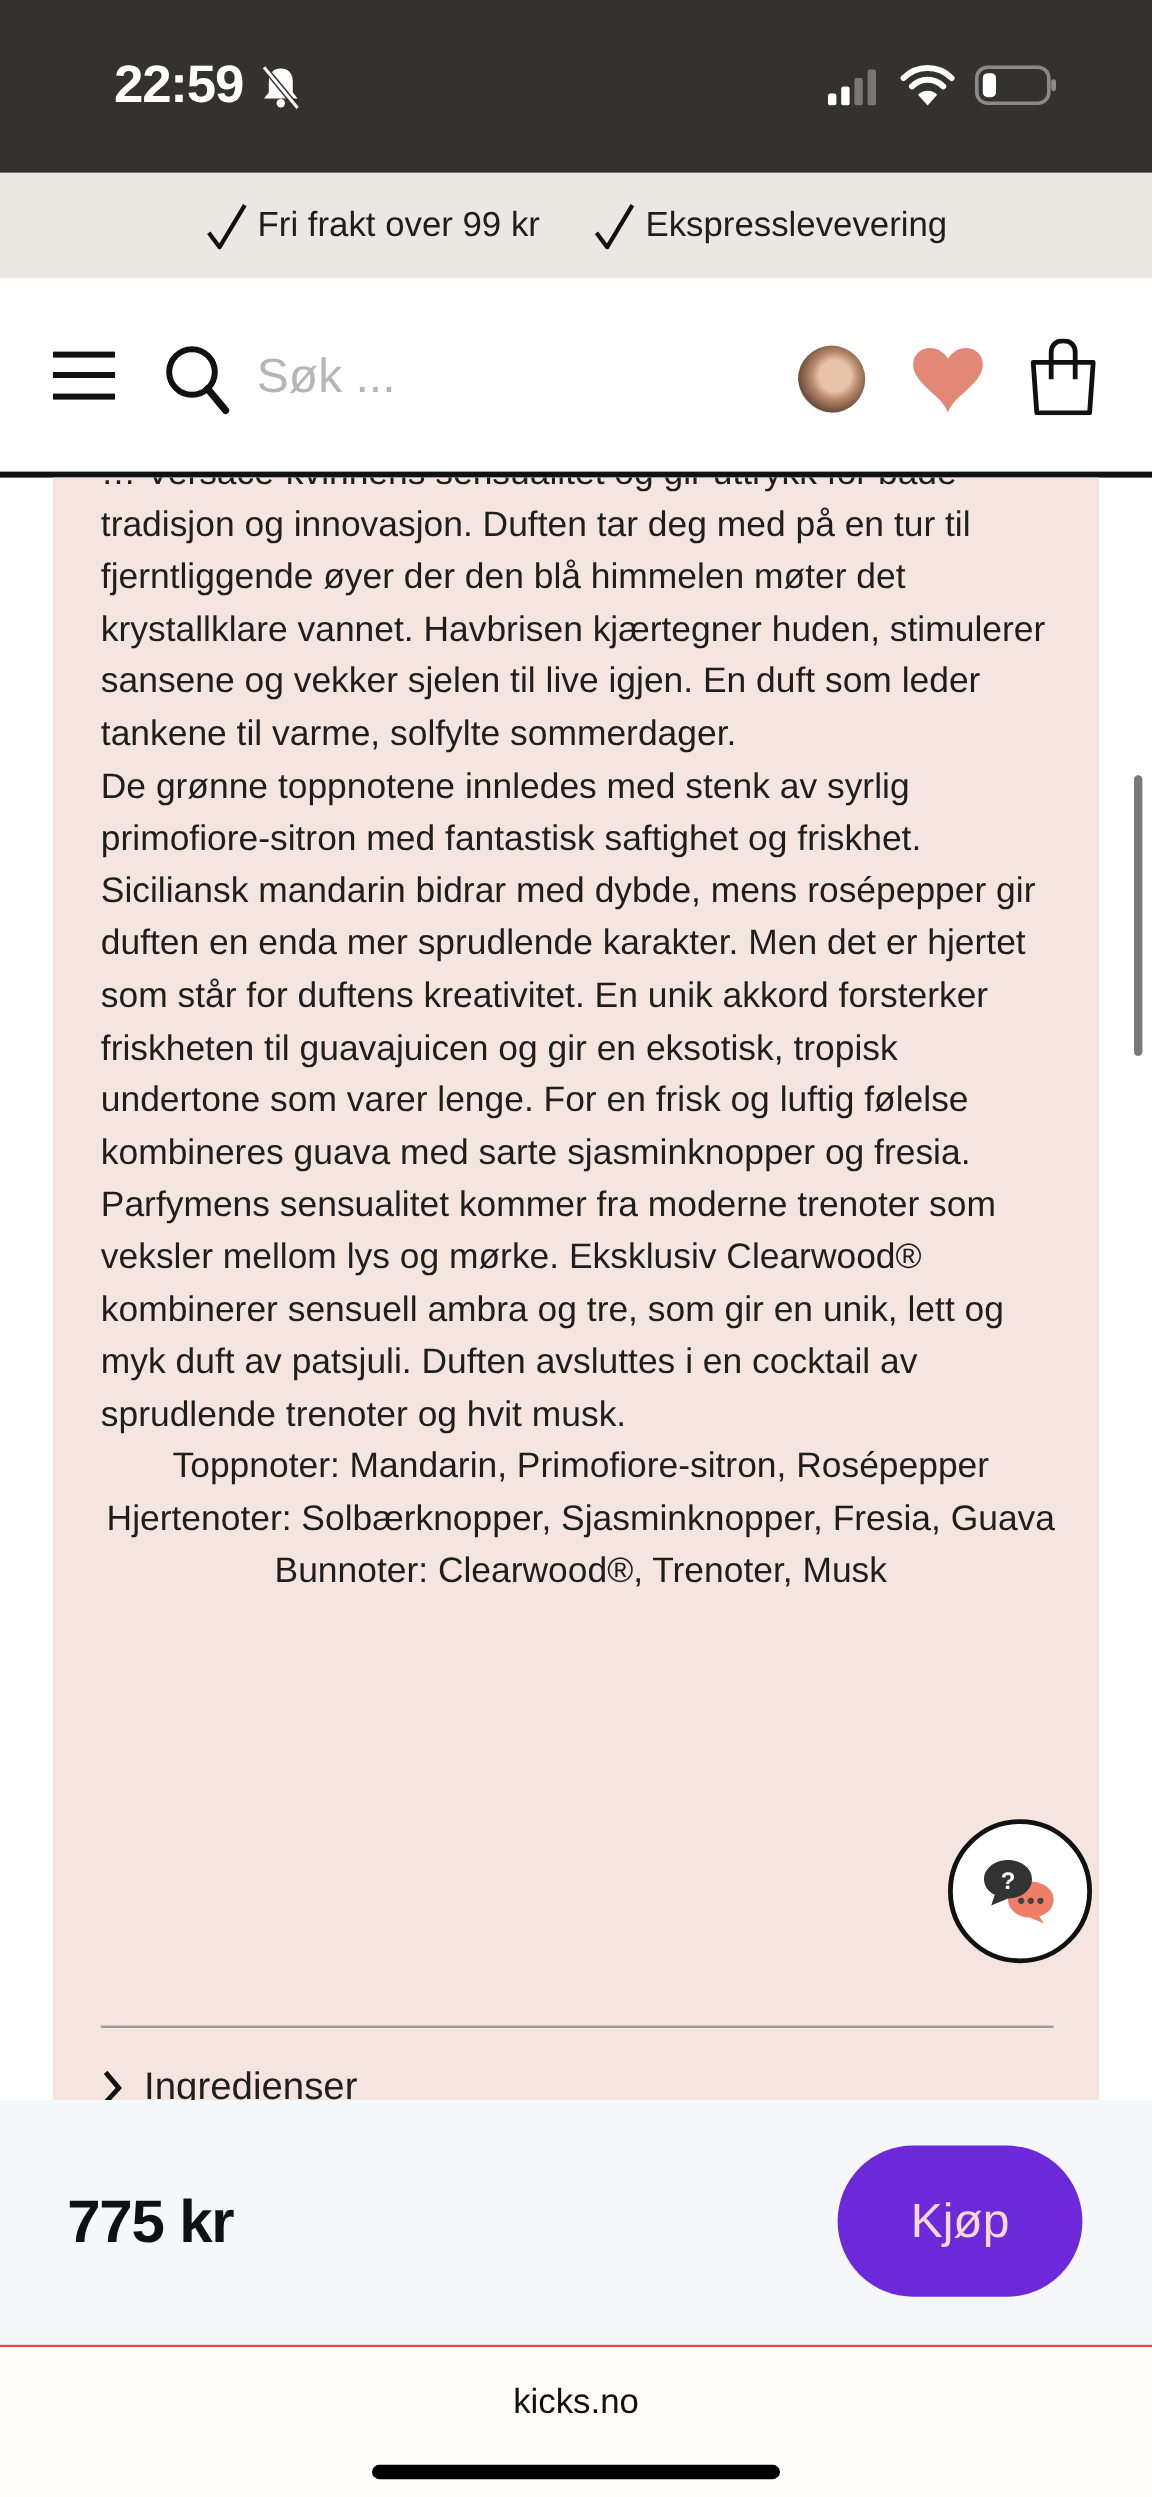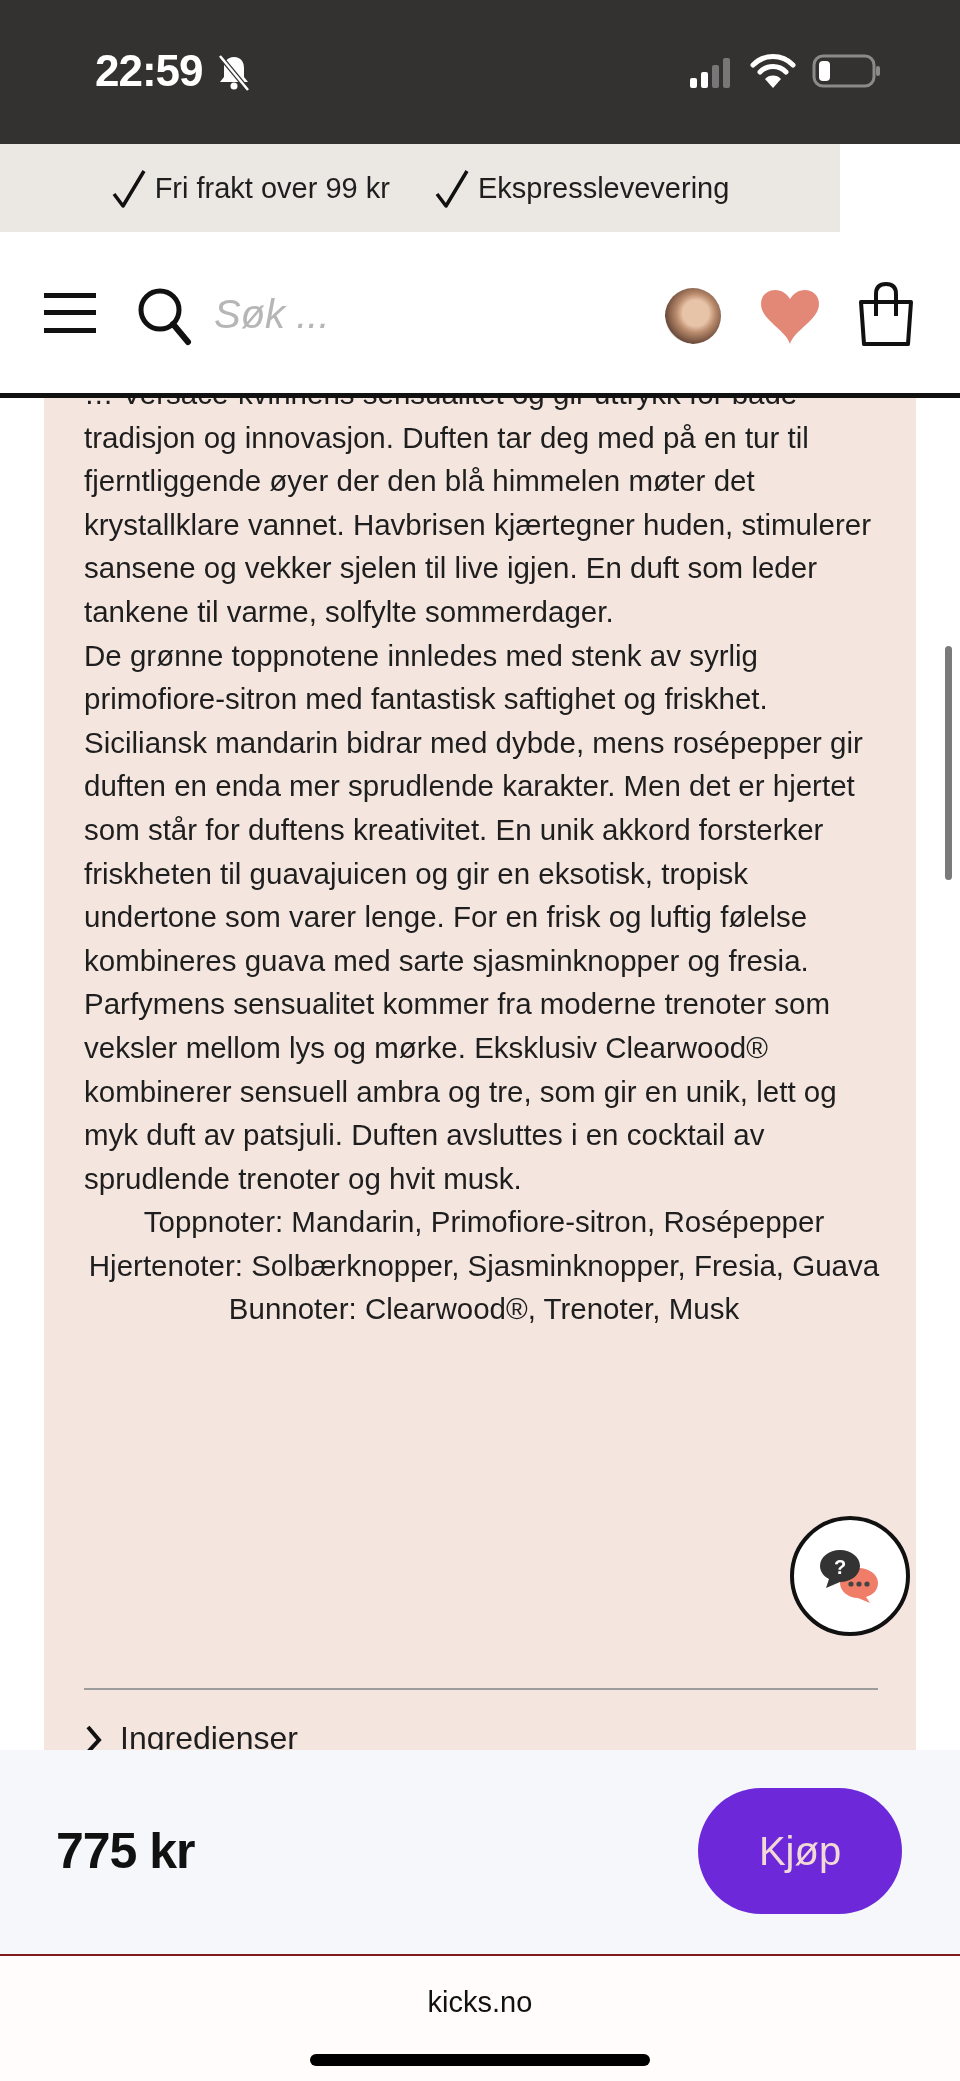--- a/index.html
+++ b/index.html
@@ -15,7 +15,7 @@
   .battery-icon { position: absolute; left: 812px; top: 54px; width: 70px; height: 34px; }
 
   
-  .promo-bar { position: absolute; left: 0; top: 144px; width: 840px; height: 88px; background: #ebe7e3; display: flex; justify-content: center; align-items: center; gap: 44px; }
+  .promo-bar { position: absolute; left: 0; top: 144px; width: 960px; height: 88px; background: #ebe7e3; display: flex; justify-content: center; align-items: center; gap: 44px; }
   .promo-item { display: flex; align-items: center; gap: 8px; font-size: 29px; color: #1e1e1e; }
   .check-icon { width: 36px; height: 40px; }
 

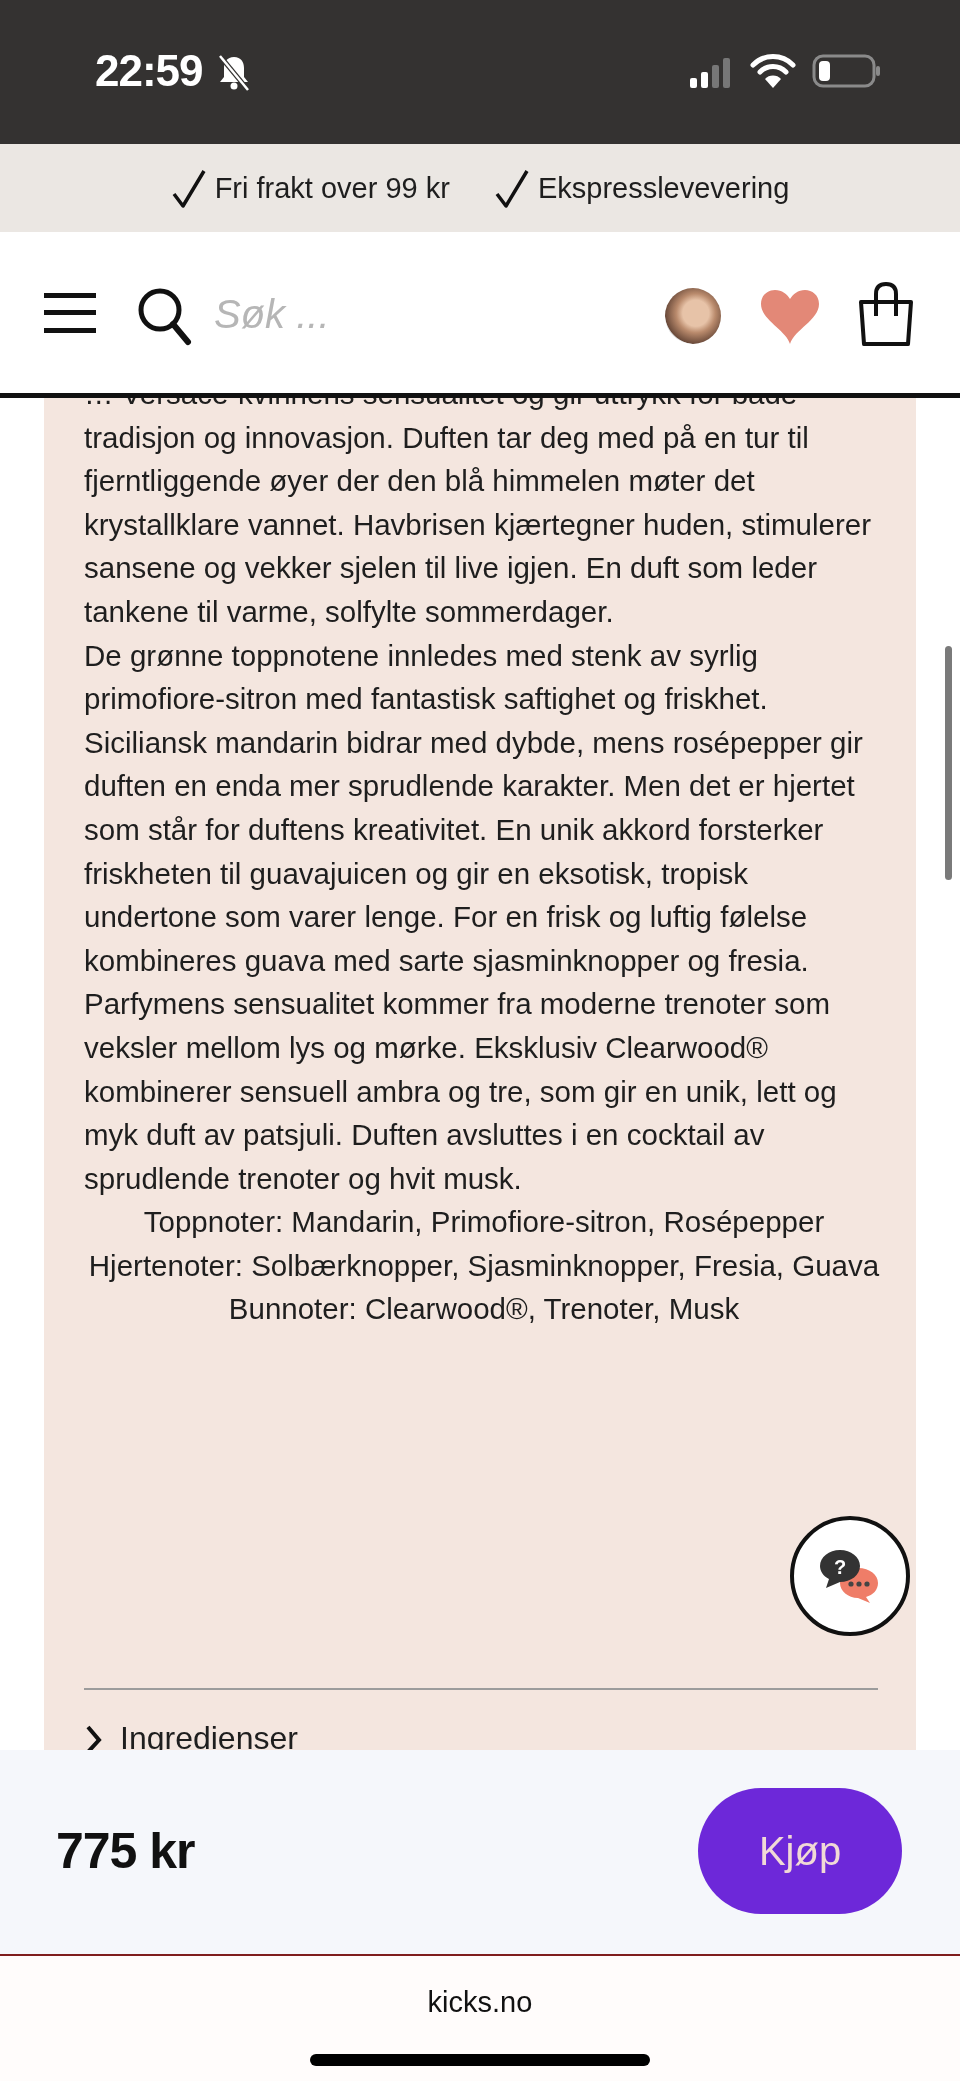--- a/index.html
+++ b/index.html
@@ -23,7 +23,7 @@
   .site-header { position: absolute; left: 0; top: 232px; width: 960px; height: 166px; background: #fff; border-bottom: 5px solid #111; }
   .menu-icon { position: absolute; left: 44px; top: 60px; width: 52px; height: 42px; }
   .search-icon { position: absolute; left: 136px; top: 54px; width: 60px; height: 60px; }
-  .search-input { position: absolute; left: 214px; top: 52px; width: 420px; height: 60px; border: none; outline: none; font-size: 40px; color: #1c1c1c; background: transparent; font-family: "Liberation Sans", sans-serif; font-style: italic; }
+  .search-input { position: absolute; left: 214px; top: 52px; width: 420px; height: 60px; border: none; outline: none; font-size: 40px; color: #1c1c1c; background: transparent; font-family: "Liberation Sans", sans-serif; }
   .search-input::placeholder { color: #b6b6b6; }
   .avatar { position: absolute; left: 665px; top: 56px; width: 56px; height: 56px; border-radius: 50%; background: radial-gradient(circle at 55% 45%, #e7c3a8 0 30%, #b98a6c 45%, #6a4a3a 70%, #d9d9d9 72%); overflow: hidden; }
   .heart-icon { position: absolute; left: 758px; top: 56px; width: 64px; height: 58px; }

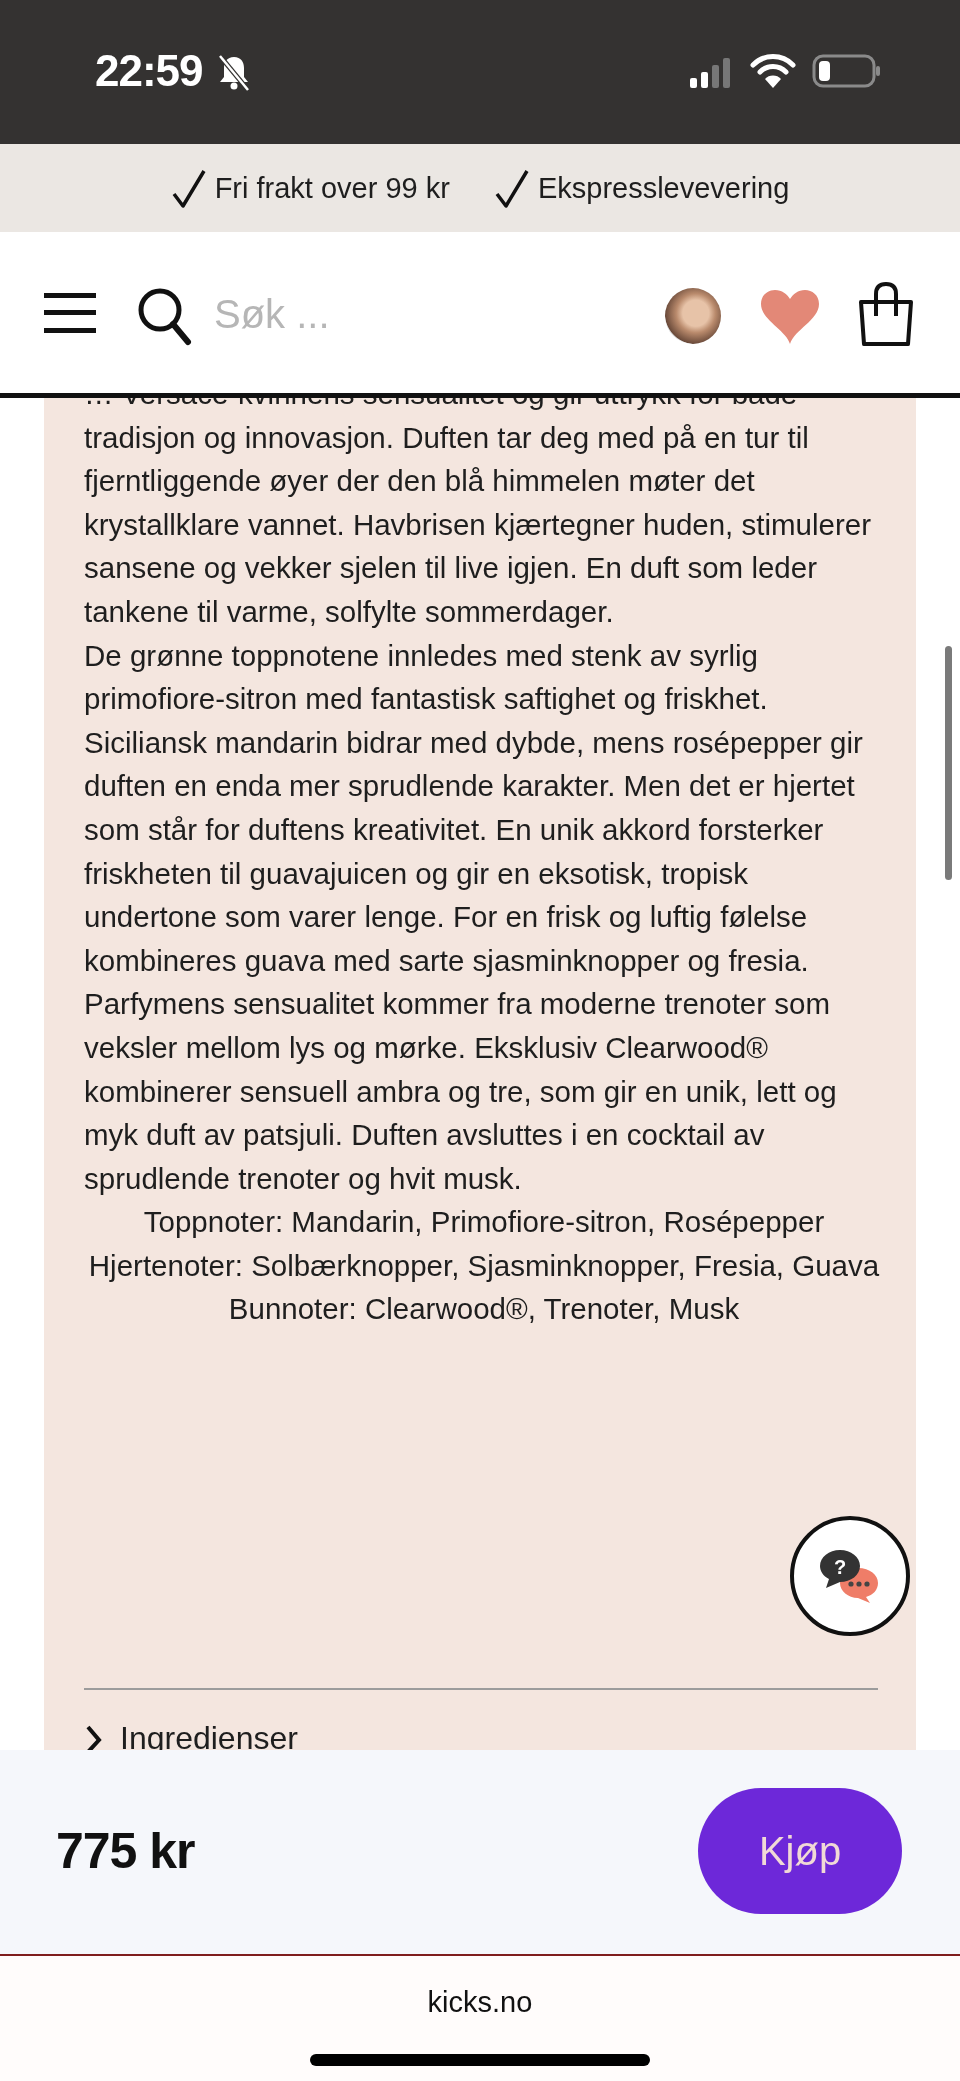--- a/index.html
+++ b/index.html
@@ -46,7 +46,7 @@
   .chat-icon { width: 64px; height: 56px; }
 
   
-  .buy-bar { position: absolute; left: 0; top: 1750px; width: 960px; height: 206px; background: #f5f7fb; border-bottom: 2px solid #7f1d1d; text-decoration: underline; }
+  .buy-bar { position: absolute; left: 0; top: 1750px; width: 960px; height: 206px; background: #f5f7fb; border-bottom: 2px solid #ef4444; text-decoration: underline; }
   .price { position: absolute; left: 56px; top: 72px; font-size: 50px; font-weight: bold; color: #111; letter-spacing: -1px; }
   .buy-button { position: absolute; left: 698px; top: 38px; width: 204px; height: 126px; border-radius: 63px; background: #6d28d9; color: #f1d9d6; border: none; font-size: 40px; font-family: "Liberation Sans", sans-serif; }
 

